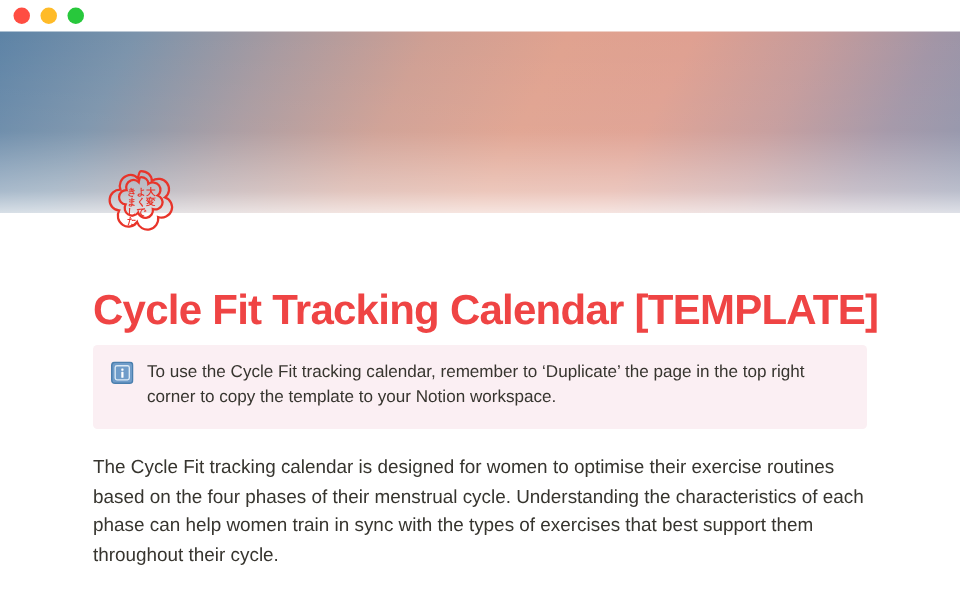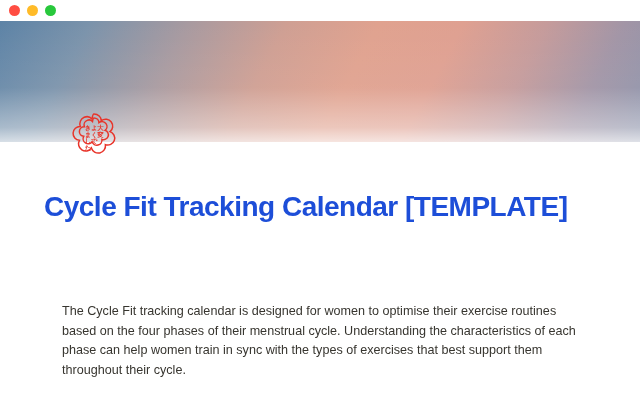--- a/index.html
+++ b/index.html
@@ -68,12 +68,12 @@
   }
 
   #page-title {
-    position:absolute; left:44px; top:49px;
+    position:absolute; left:62px; top:49px;
     width:520px;
     font-size:28px;
     font-weight:bold;
     letter-spacing:-0.5px;
-    color:#1d4ed8;
+    color:#ef4444;
     line-height:1.12;
     white-space:nowrap;
   }

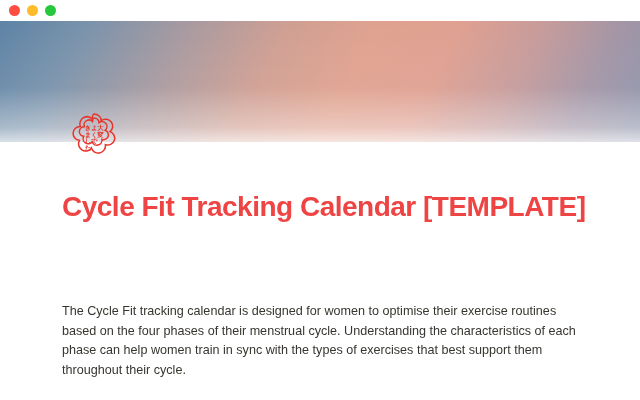--- a/index.html
+++ b/index.html
@@ -177,6 +177,17 @@
 
   <h1 id="page-title">Cycle Fit Tracking Calendar [TEMPLATE]</h1>
 
+  <div id="callout-block">
+    <span id="callout-icon">
+      <svg viewBox="0 0 15 15" xmlns="http://www.w3.org/2000/svg">
+        <rect x="0.5" y="0.5" width="14" height="14" rx="2.2" fill="#6f9cc9" stroke="#4a7fae" stroke-width="1"></rect>
+        <rect x="2.8" y="2.8" width="9.4" height="9.4" rx="1.2" fill="none" stroke="#dbe9f5" stroke-width="0.9"></rect>
+        <rect x="6.85" y="4.7" width="1.5" height="1.5" rx="0.3" fill="#ffffff"></rect>
+        <rect x="6.85" y="6.9" width="1.5" height="4.0" rx="0.4" fill="#ffffff"></rect>
+      </svg>
+    </span>
+    <div id="callout-text">To use the Cycle Fit tracking calendar, remember to ‘Duplicate’ the page in the top right corner to copy the template to your Notion workspace.</div>
+  </div>
 
   <p id="intro-paragraph">The Cycle Fit tracking calendar is designed for women to optimise their exercise routines based on the four phases of their menstrual cycle. Understanding the characteristics of each phase can help women train in sync with the types of exercises that best support them throughout their cycle.</p>
 

